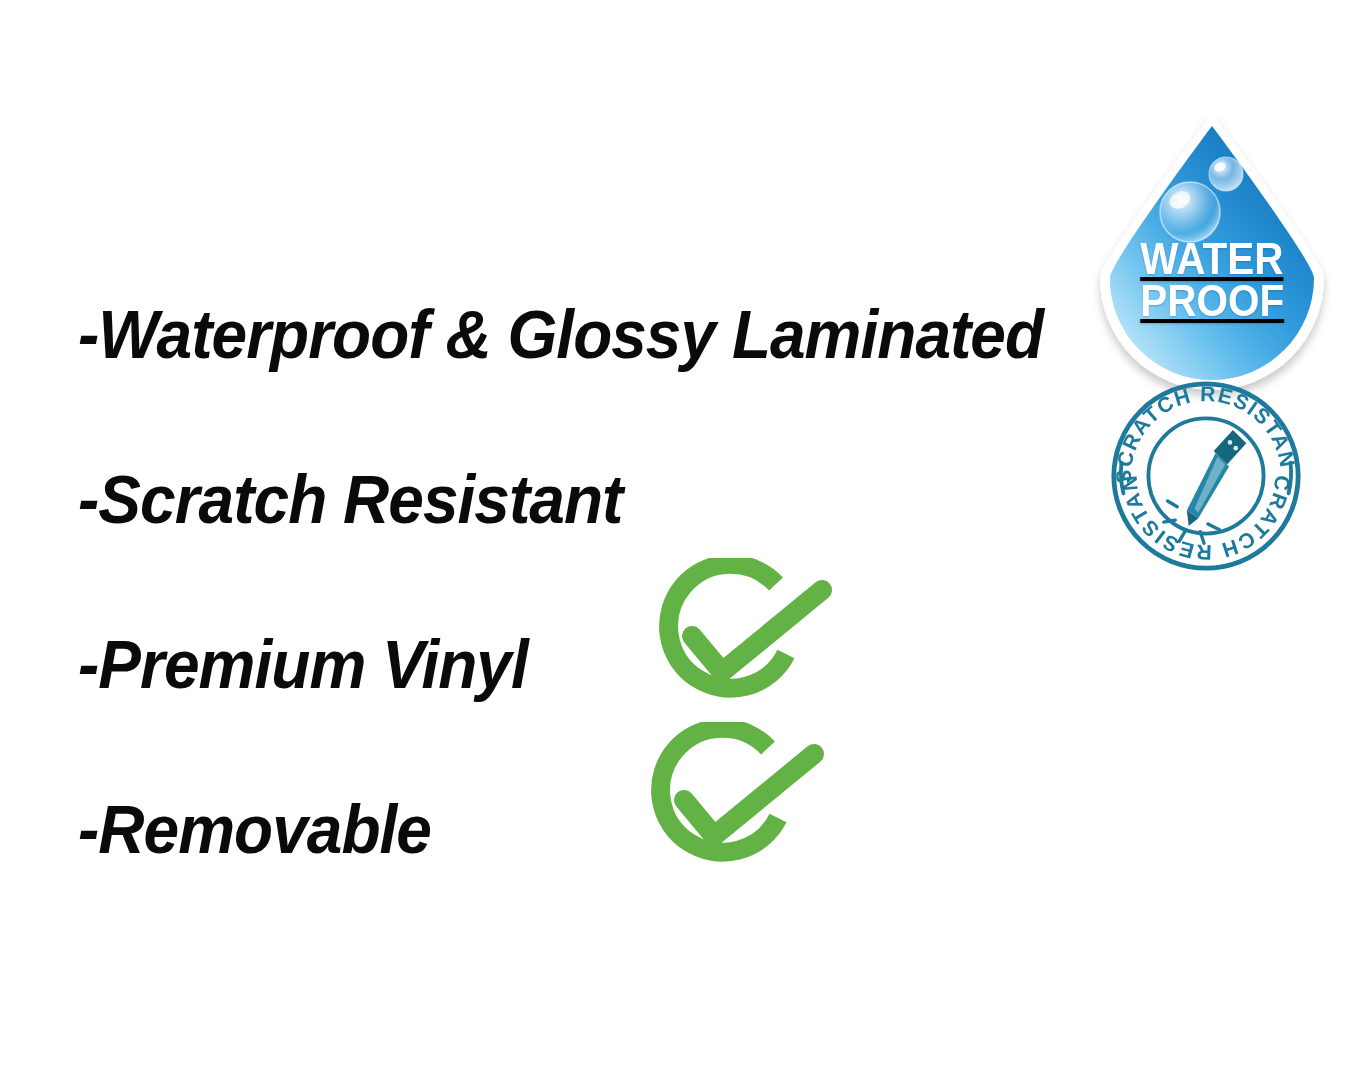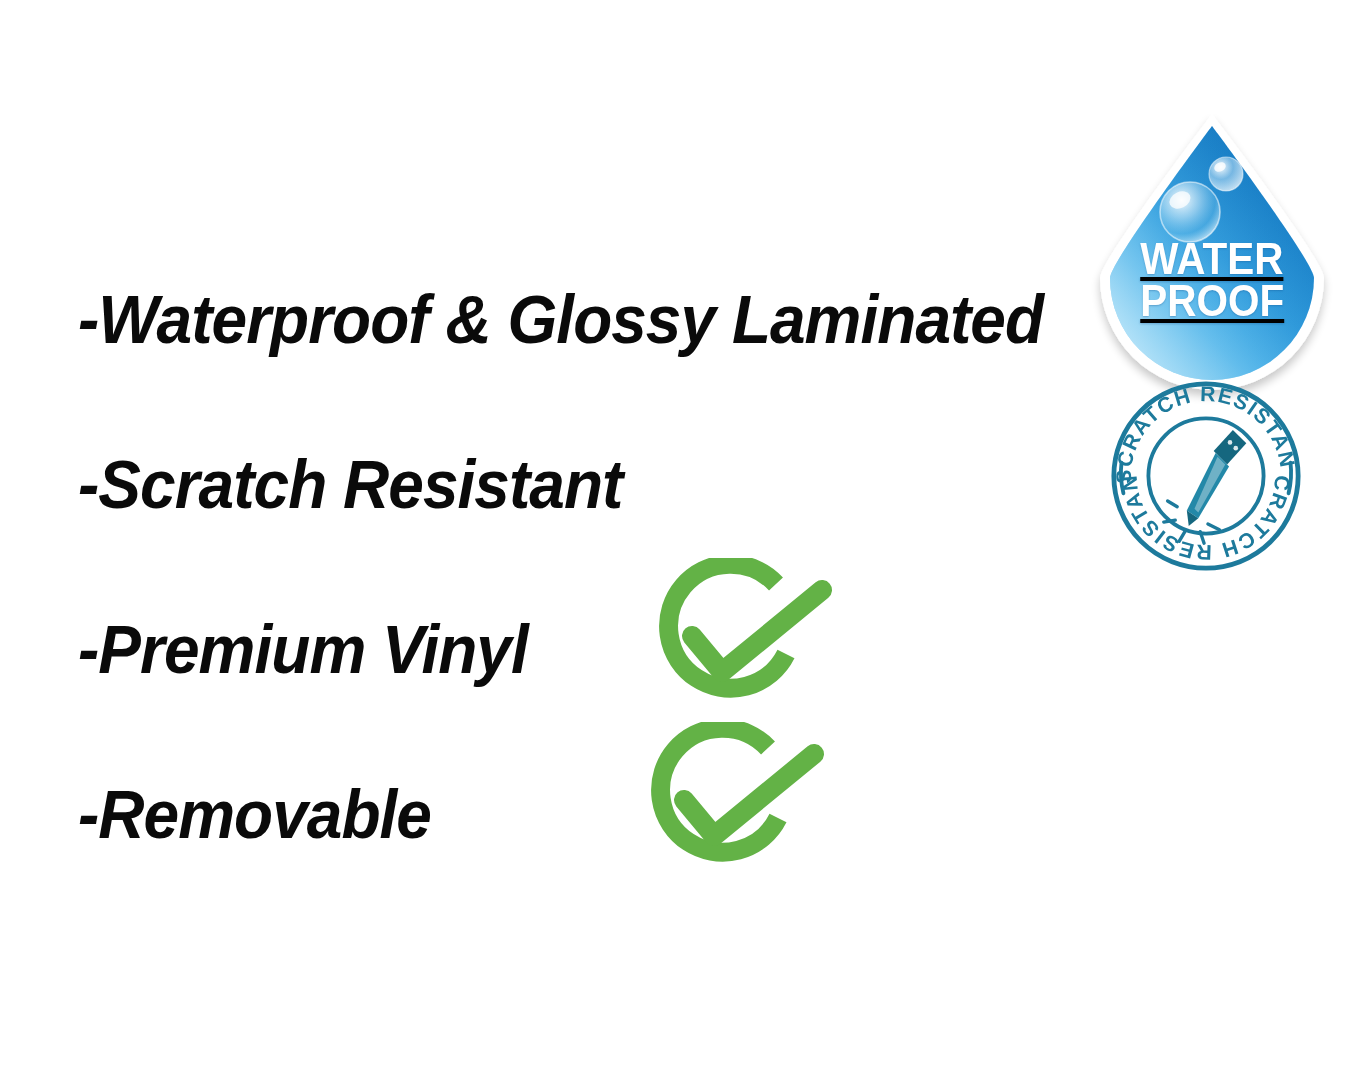--- a/index.html
+++ b/index.html
@@ -23,7 +23,7 @@
   .feature-list {
     position: absolute;
     left: 78px;
-    top: 237px;
+    top: 252px;
     width: 1020px;
   }
   .feature-line {

